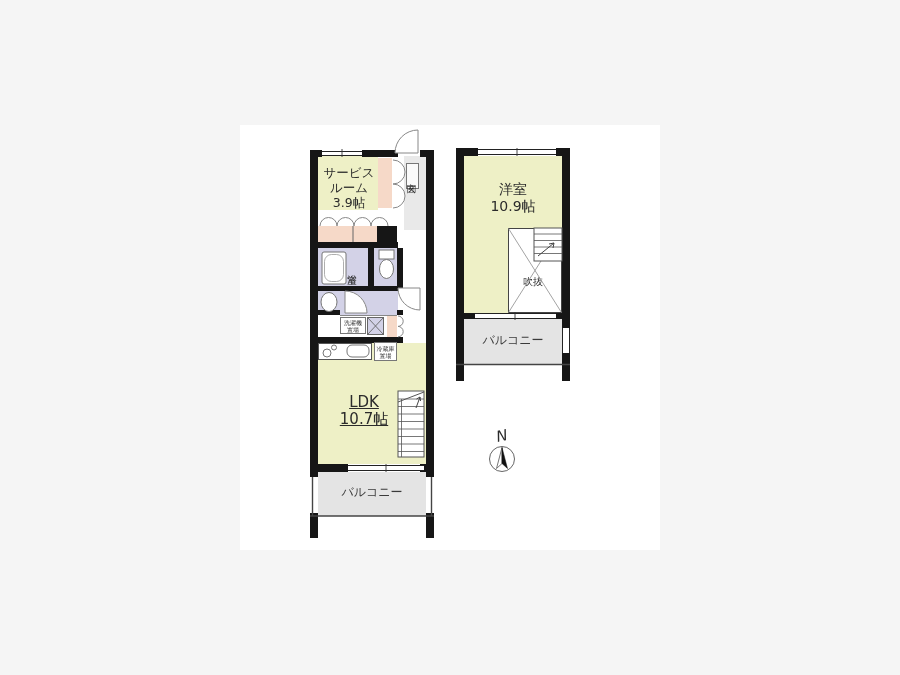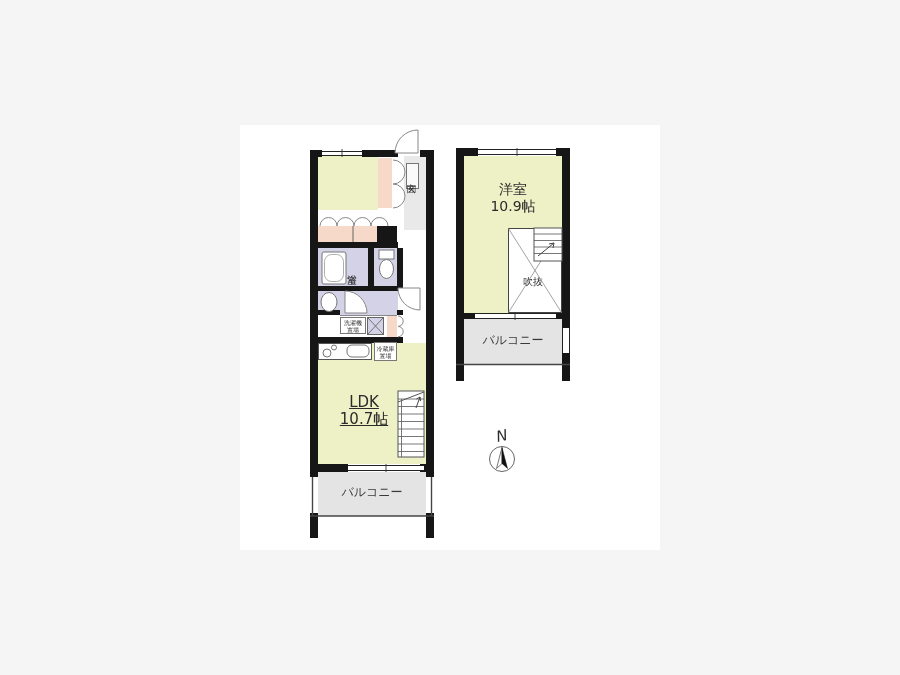--- a/index.html
+++ b/index.html
@@ -71,6 +71,9 @@
 置場</div>
     </div>
 
+    <div class="abs lbl" style="left:78px;top:40px;width:62px;font-size:12.5px;line-height:15px;">サービス
+ルーム
+3.9帖</div>
     <div class="abs lbl vert" style="left:104px;top:126px;width:14px;height:32px;font-size:9.5px;">浴室</div>
     <div class="abs lbl" style="left:78px;top:269px;width:92px;font-size:15px;line-height:17px;text-decoration:underline;">LDK
 10.7帖</div>

